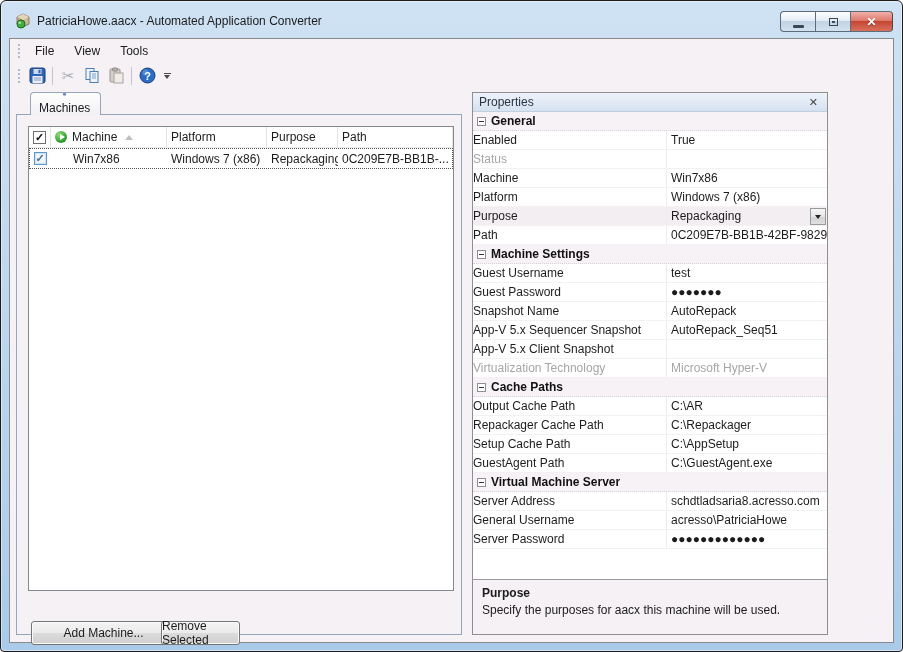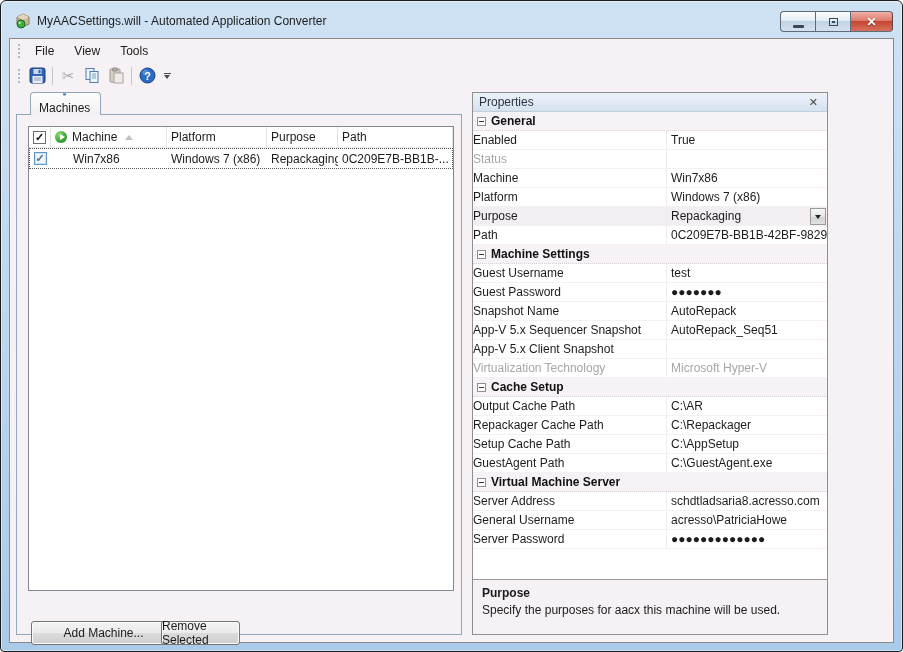--- a/index.html
+++ b/index.html
@@ -148,7 +148,7 @@
       <circle cx="7" cy="11" r="4" fill="#3fae3f" stroke="#1c6b1c" stroke-width="1"></circle>
       <circle cx="5.7" cy="9.7" r="1.3" fill="#a8e89e"></circle>
     </svg>
-    <div class="title-text">MyAACSettings.will - Automated Application Converter</div>
+    <div class="title-text">PatriciaHowe.aacx - Automated Application Converter</div>
     <div class="win-btns">
       <div class="win-btn min">
           <div class="glyph-min"></div>

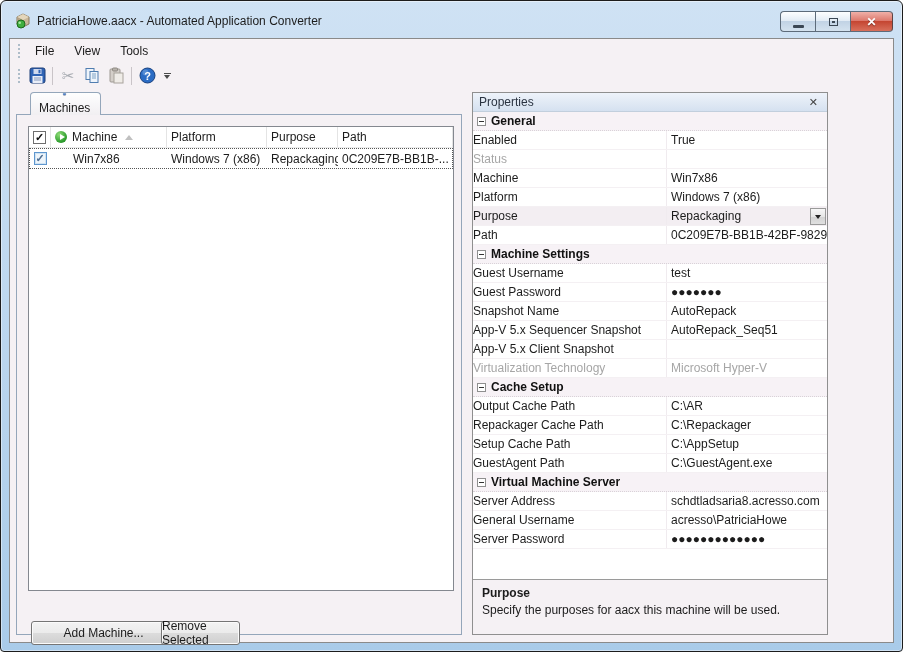--- a/index.html
+++ b/index.html
@@ -333,7 +333,7 @@
           </div>
           <div class="pg-row pg-cat">
             <div class="pg-collapse"></div>
-            <span>Cache Setup</span>
+            <span>Cache Paths</span>
           </div>
           <div class="pg-row pg-prop">
             <div class="pg-label">Output Cache Path</div>

